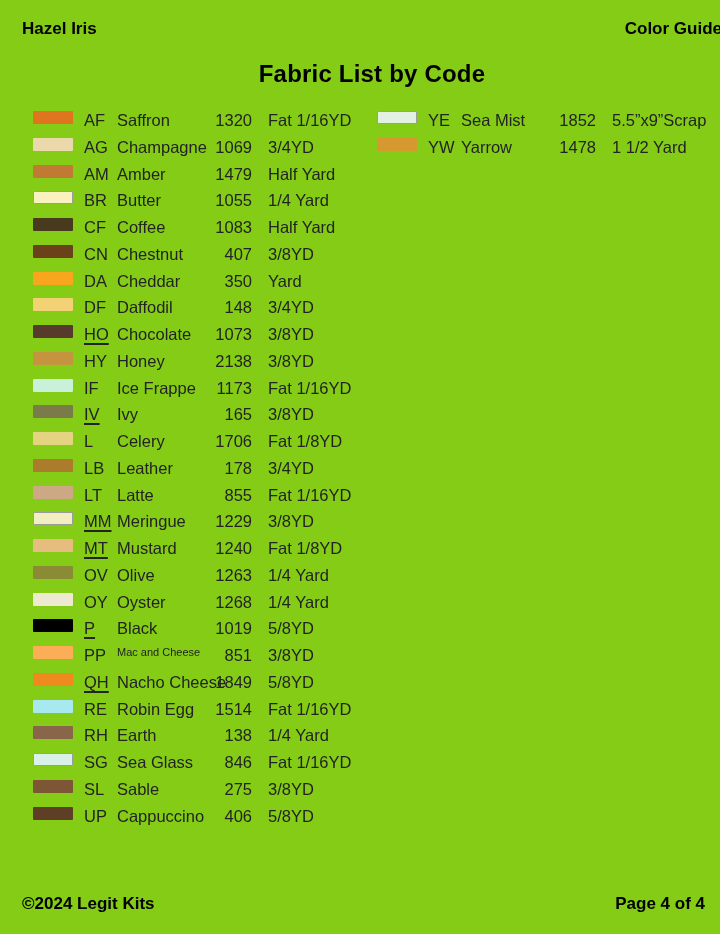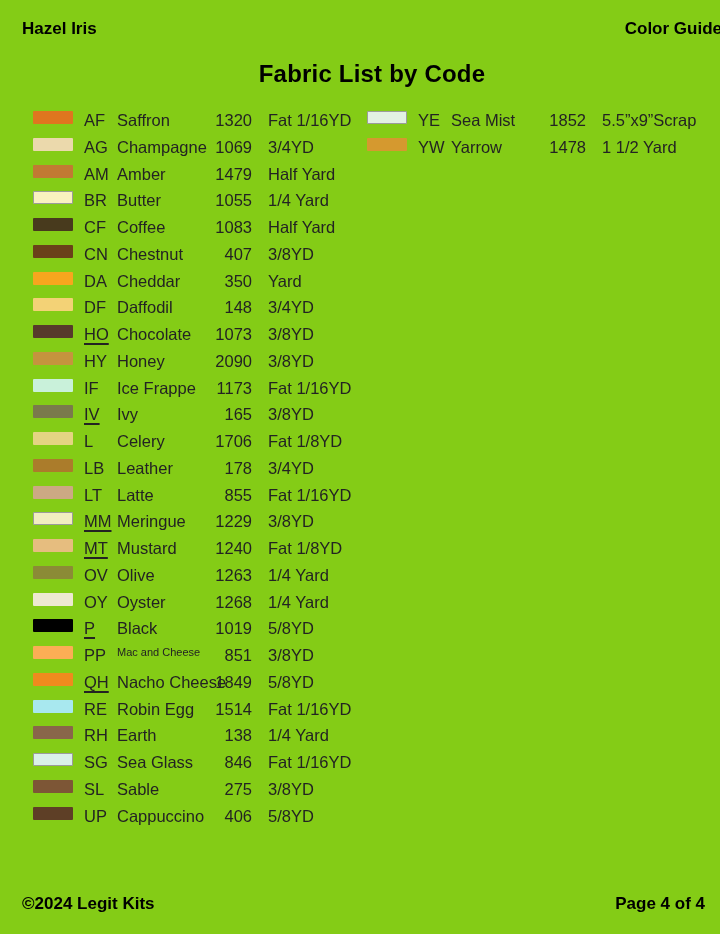--- a/index.html
+++ b/index.html
@@ -19,7 +19,7 @@
   }
   .col { position:absolute; top:111px; display:flex; flex-direction:column; }
   .col-0 { left:33px;  width:335px; }
-  .col-1 { left:367px; width:335px; }
+  .col-1 { left:377px; width:335px; }
   .row {
     height:26.75px; display:flex; align-items:flex-start;
     font-size:16.5px; color:#232323; white-space:nowrap;

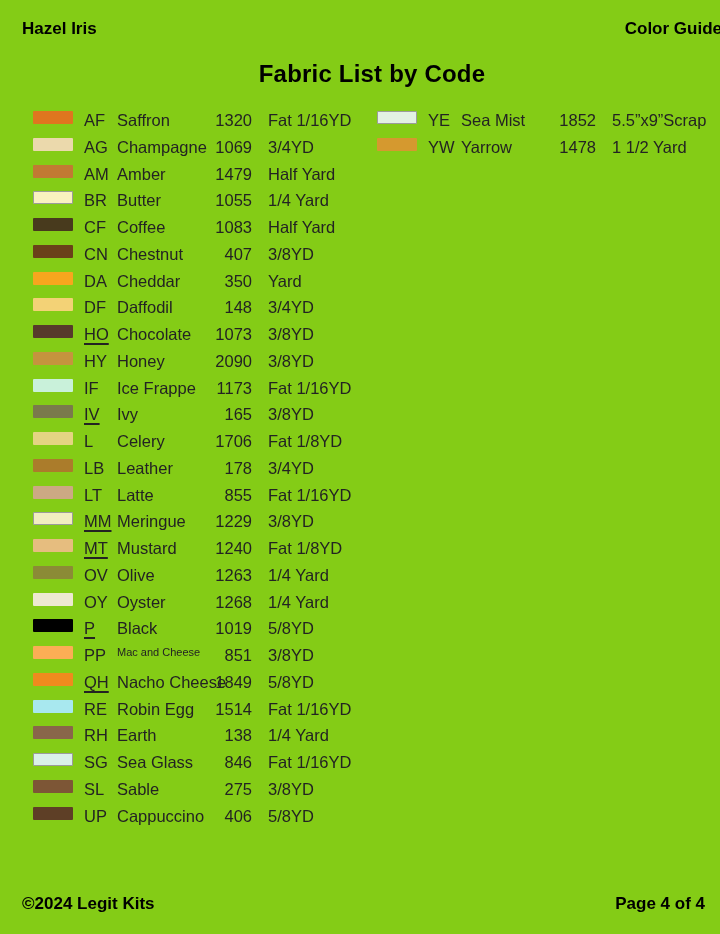--- a/index.html
+++ b/index.html
@@ -121,7 +121,7 @@
         <span class="swatch" style="background: rgb(197, 148, 62);"></span>
         <span class="code">HY</span>
         <span class="name">Honey</span>
-        <span class="num">2090</span>
+        <span class="num">2138</span>
         <span class="yardage">3/8YD</span>
       </div>
       <div class="row">

